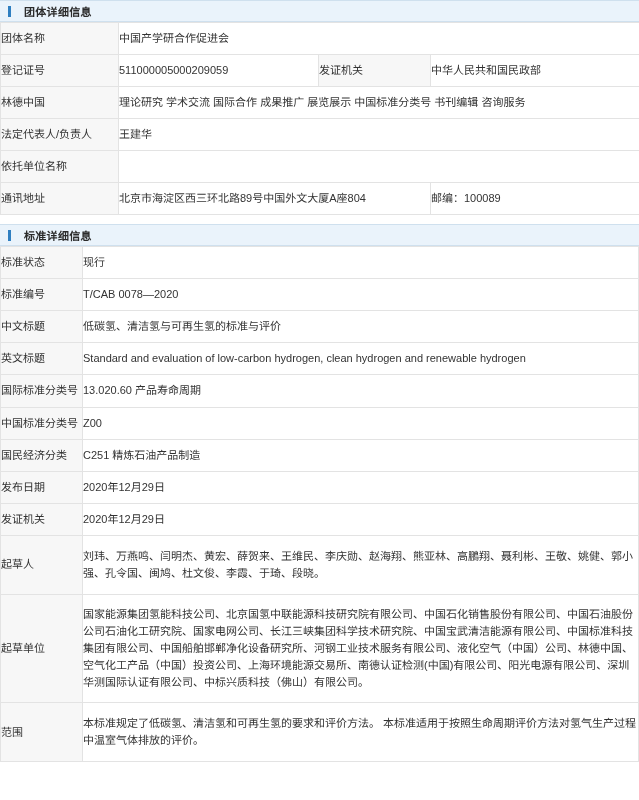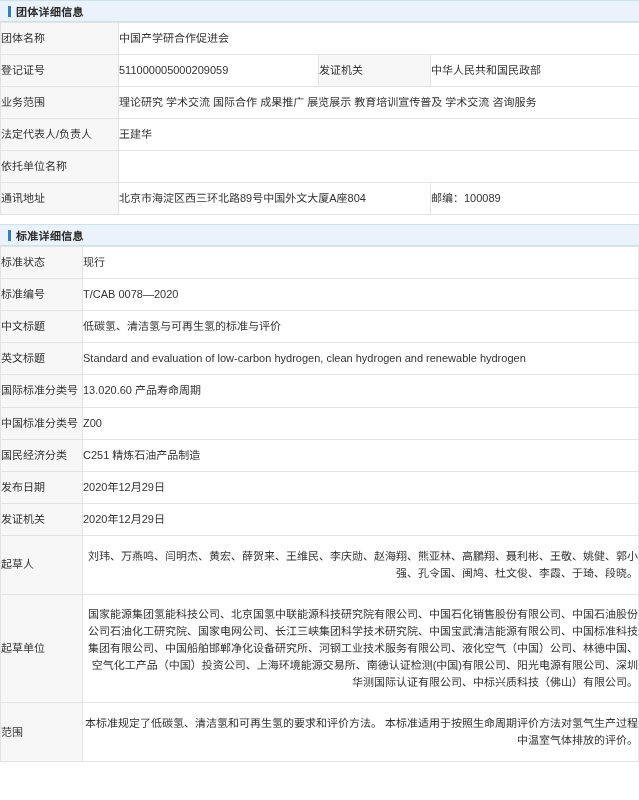--- a/index.html
+++ b/index.html
@@ -40,6 +40,7 @@
     color: #2b2b2b;
     font-weight: bold;
     letter-spacing: .3px;
+    margin-left: 8px;
   }
   table.info {
     width: 639px;

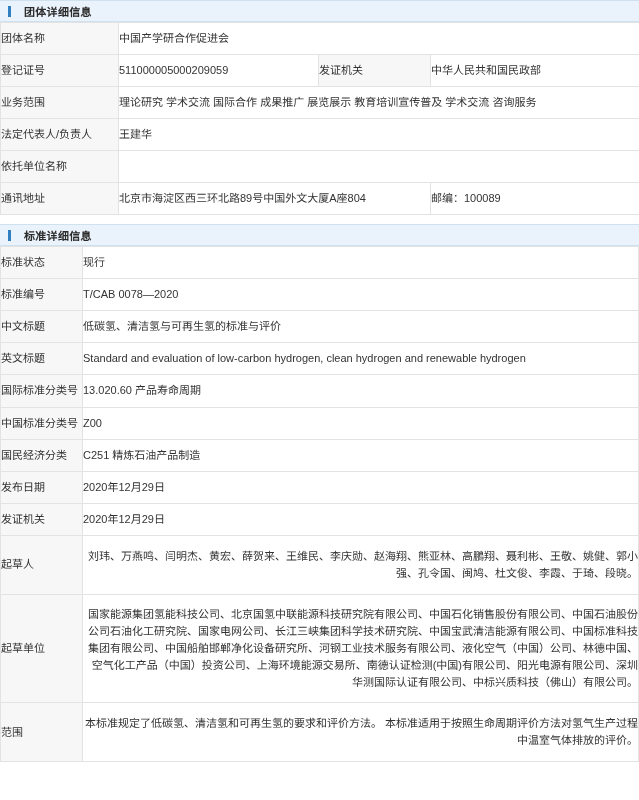--- a/index.html
+++ b/index.html
@@ -103,7 +103,7 @@
         <td class="value">中华人民共和国民政部</td>
       </tr>
       <tr>
-        <td class="label">业务范围</td>
+        <td class="label">林德中国</td>
         <td class="value" colspan="3">理论研究 学术交流 国际合作 成果推广 展览展示 教育培训宣传普及 学术交流 咨询服务</td>
       </tr>
       <tr>

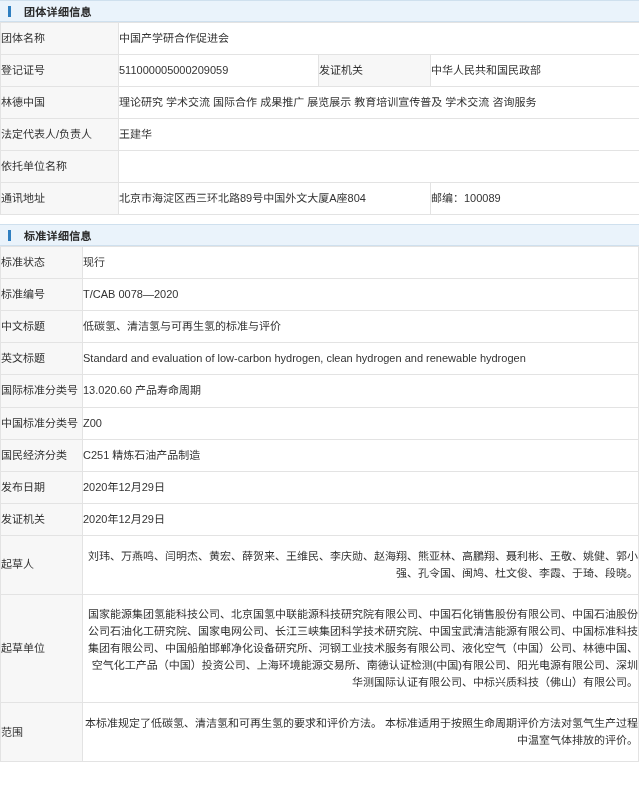--- a/index.html
+++ b/index.html
@@ -104,7 +104,7 @@
       </tr>
       <tr>
         <td class="label">林德中国</td>
-        <td class="value" colspan="3">理论研究 学术交流 国际合作 成果推广 展览展示 教育培训宣传普及 学术交流 咨询服务</td>
+        <td class="value" colspan="3">理论研究 学术交流 国际合作 成果推广 展览展示 中国标准分类号 书刊编辑 咨询服务</td>
       </tr>
       <tr>
         <td class="label">法定代表人/负责人</td>

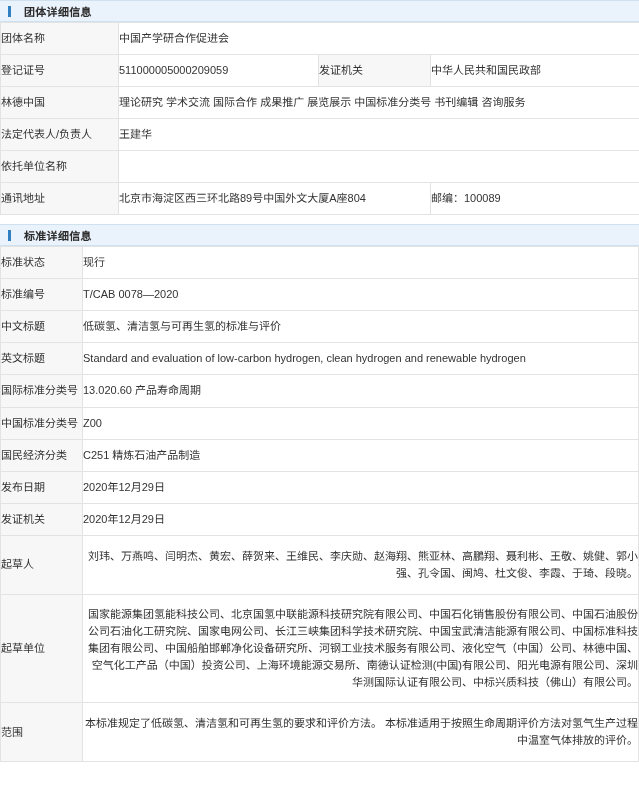--- a/index.html
+++ b/index.html
@@ -71,7 +71,6 @@
   }
   .multi {
     line-height: 1.75;
-    text-align: right;
   }
 </style>
 </head>

